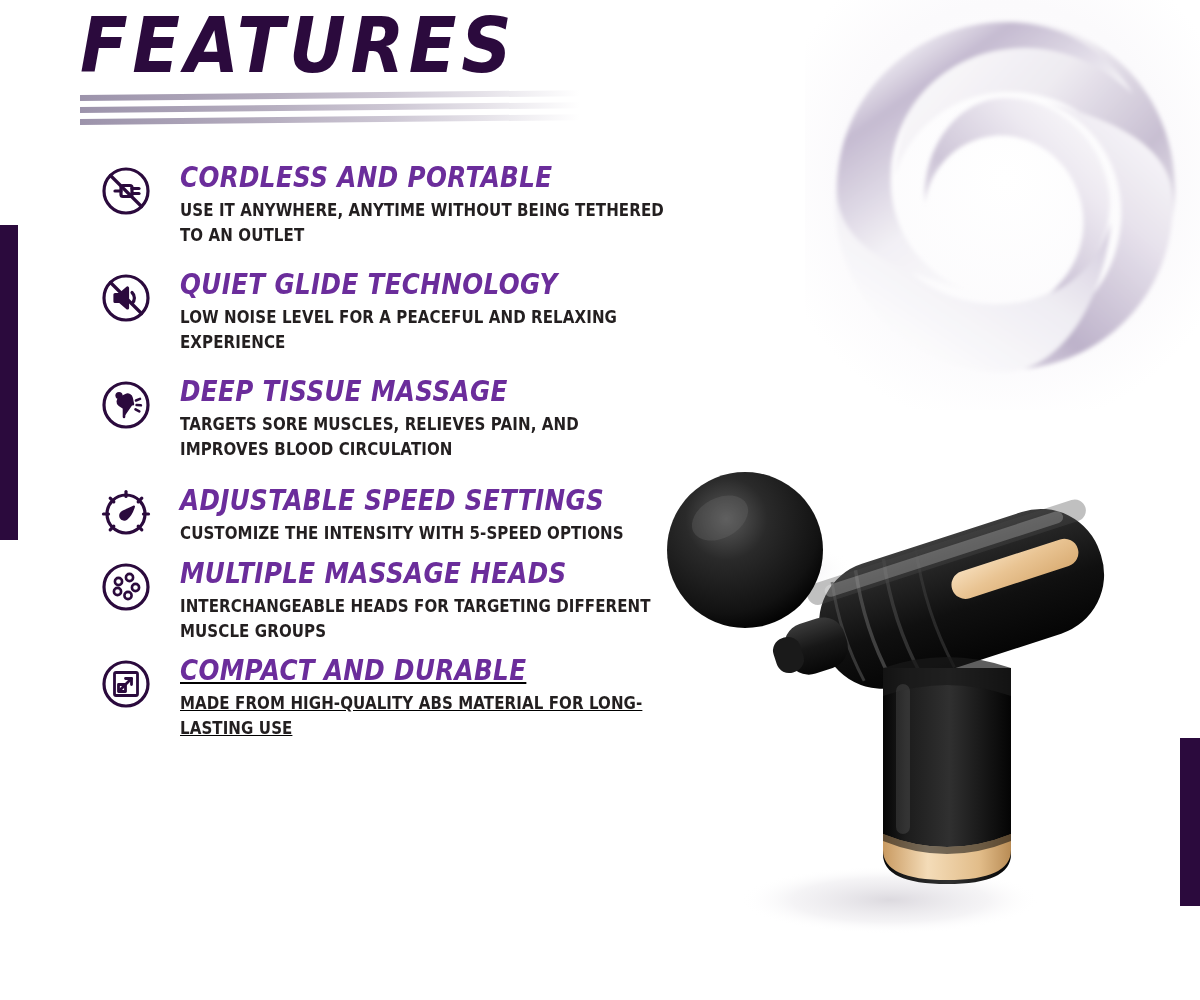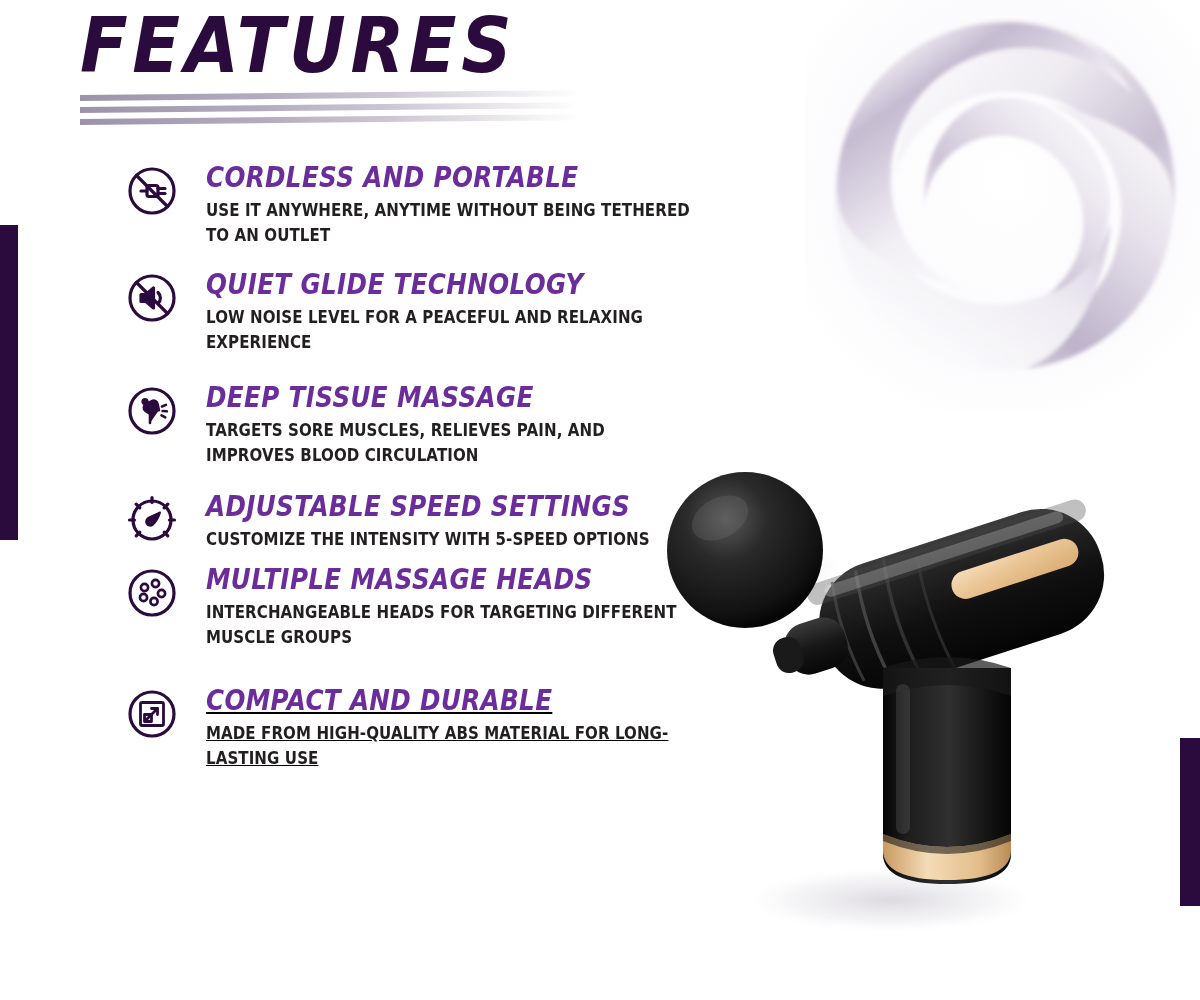--- a/index.html
+++ b/index.html
@@ -62,7 +62,7 @@
   
   #feature-list {
     position: absolute;
-    left: 124px;
+    left: 98px;
     top: 163px;
     width: 570px;
   }

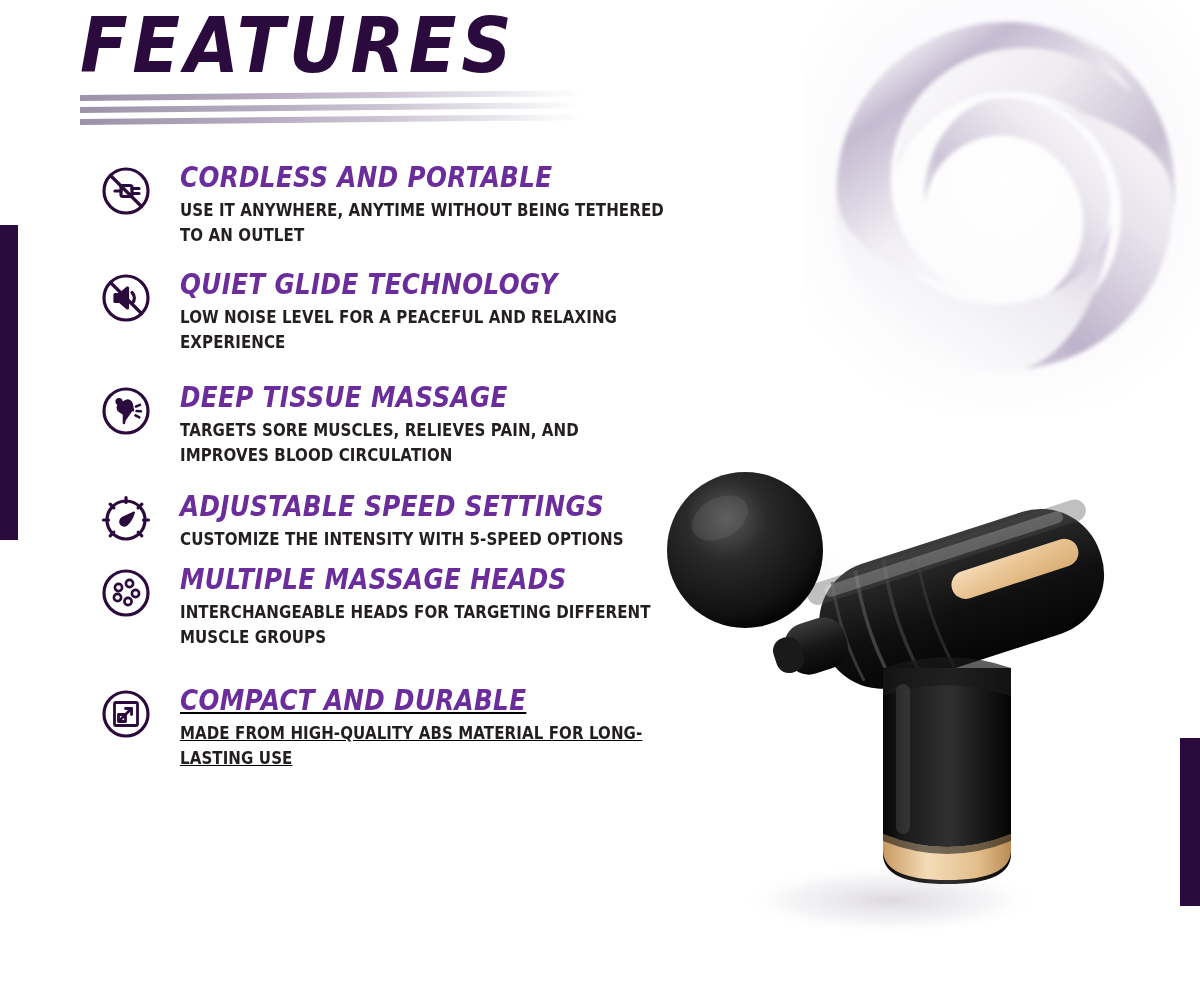--- a/index.html
+++ b/index.html
@@ -109,7 +109,7 @@
 
   
   #feature-1 { margin-bottom: 22px; }
-  #feature-2 { margin-bottom: 28px; }
+  #feature-2 { margin-bottom: 22px; }
   #feature-3 { margin-bottom: 24px; }
   #feature-4 { min-height: 58px; }
   #feature-5 { margin-bottom: 36px; }

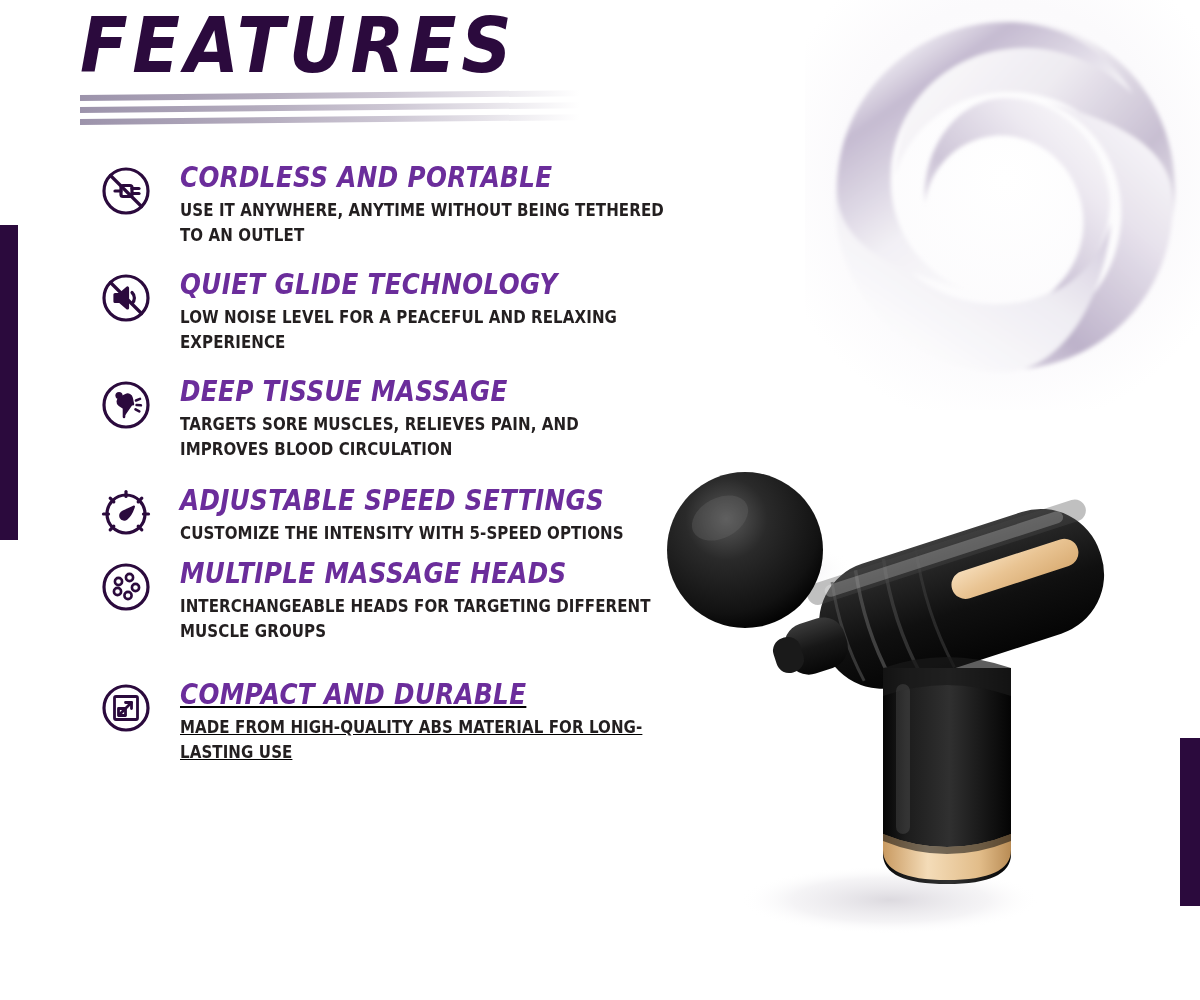--- a/index.html
+++ b/index.html
@@ -112,7 +112,7 @@
   #feature-2 { margin-bottom: 22px; }
   #feature-3 { margin-bottom: 24px; }
   #feature-4 { min-height: 58px; }
-  #feature-5 { margin-bottom: 36px; }
+  #feature-5 { margin-bottom: 12px; }
   #feature-6 { margin-bottom: 0; text-decoration: underline; }
 
   

